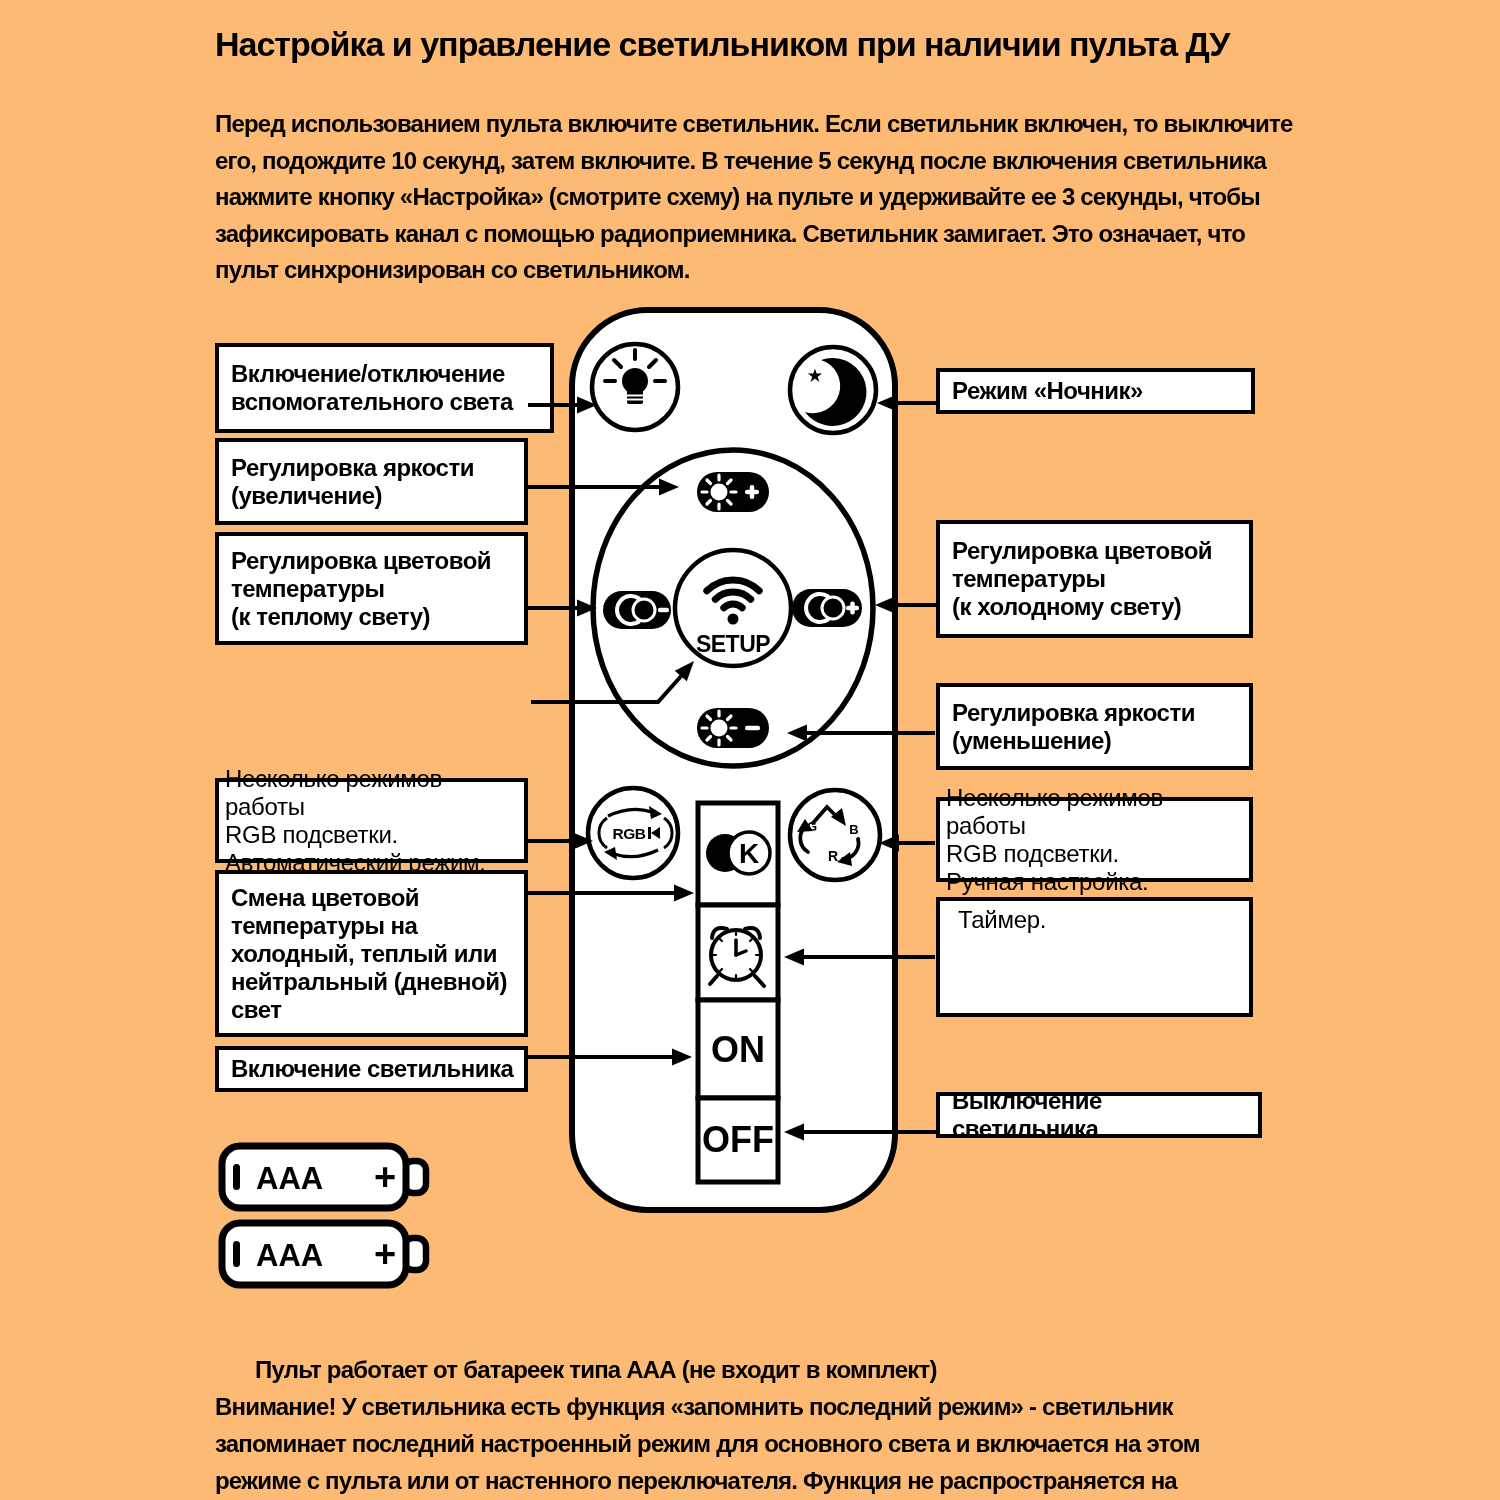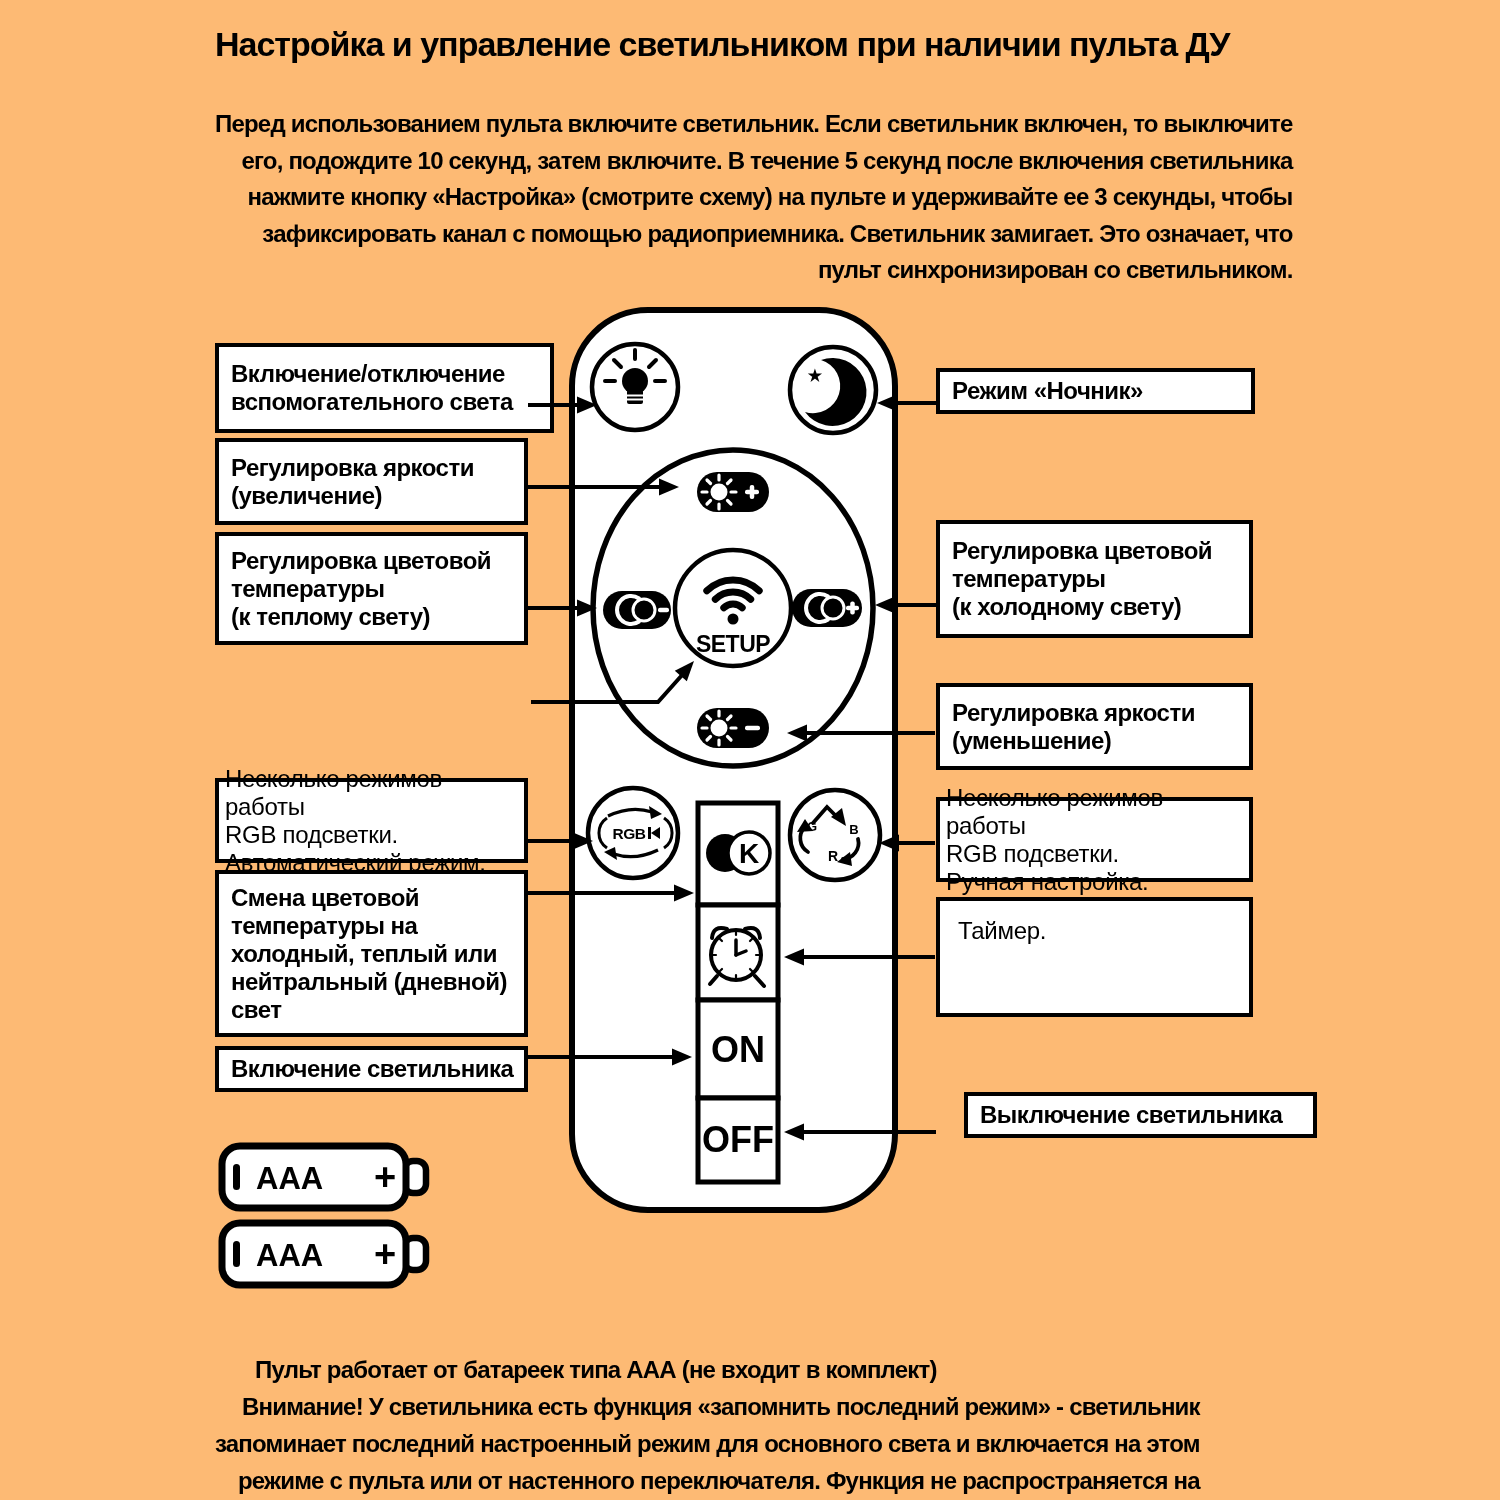--- a/index.html
+++ b/index.html
@@ -7,7 +7,7 @@
           font-family:"Liberation Sans",sans-serif;color:#000;}
   .textblock{position:absolute;font-weight:bold;white-space:pre;letter-spacing:-0.8px;}
   .page-title{font-size:34px;letter-spacing:-1px;line-height:40px;}
-  .para{font-size:24px;line-height:36.5px;text-align:right;}
+  .para{font-size:24px;line-height:36.5px;}
   .callout{position:absolute;border:4px solid #000;background:#fff;box-sizing:border-box;
            display:flex;align-items:center;font-weight:bold;font-size:24px;line-height:28px;
            letter-spacing:-0.5px;white-space:pre-line;padding:0 6px 0 12px;}

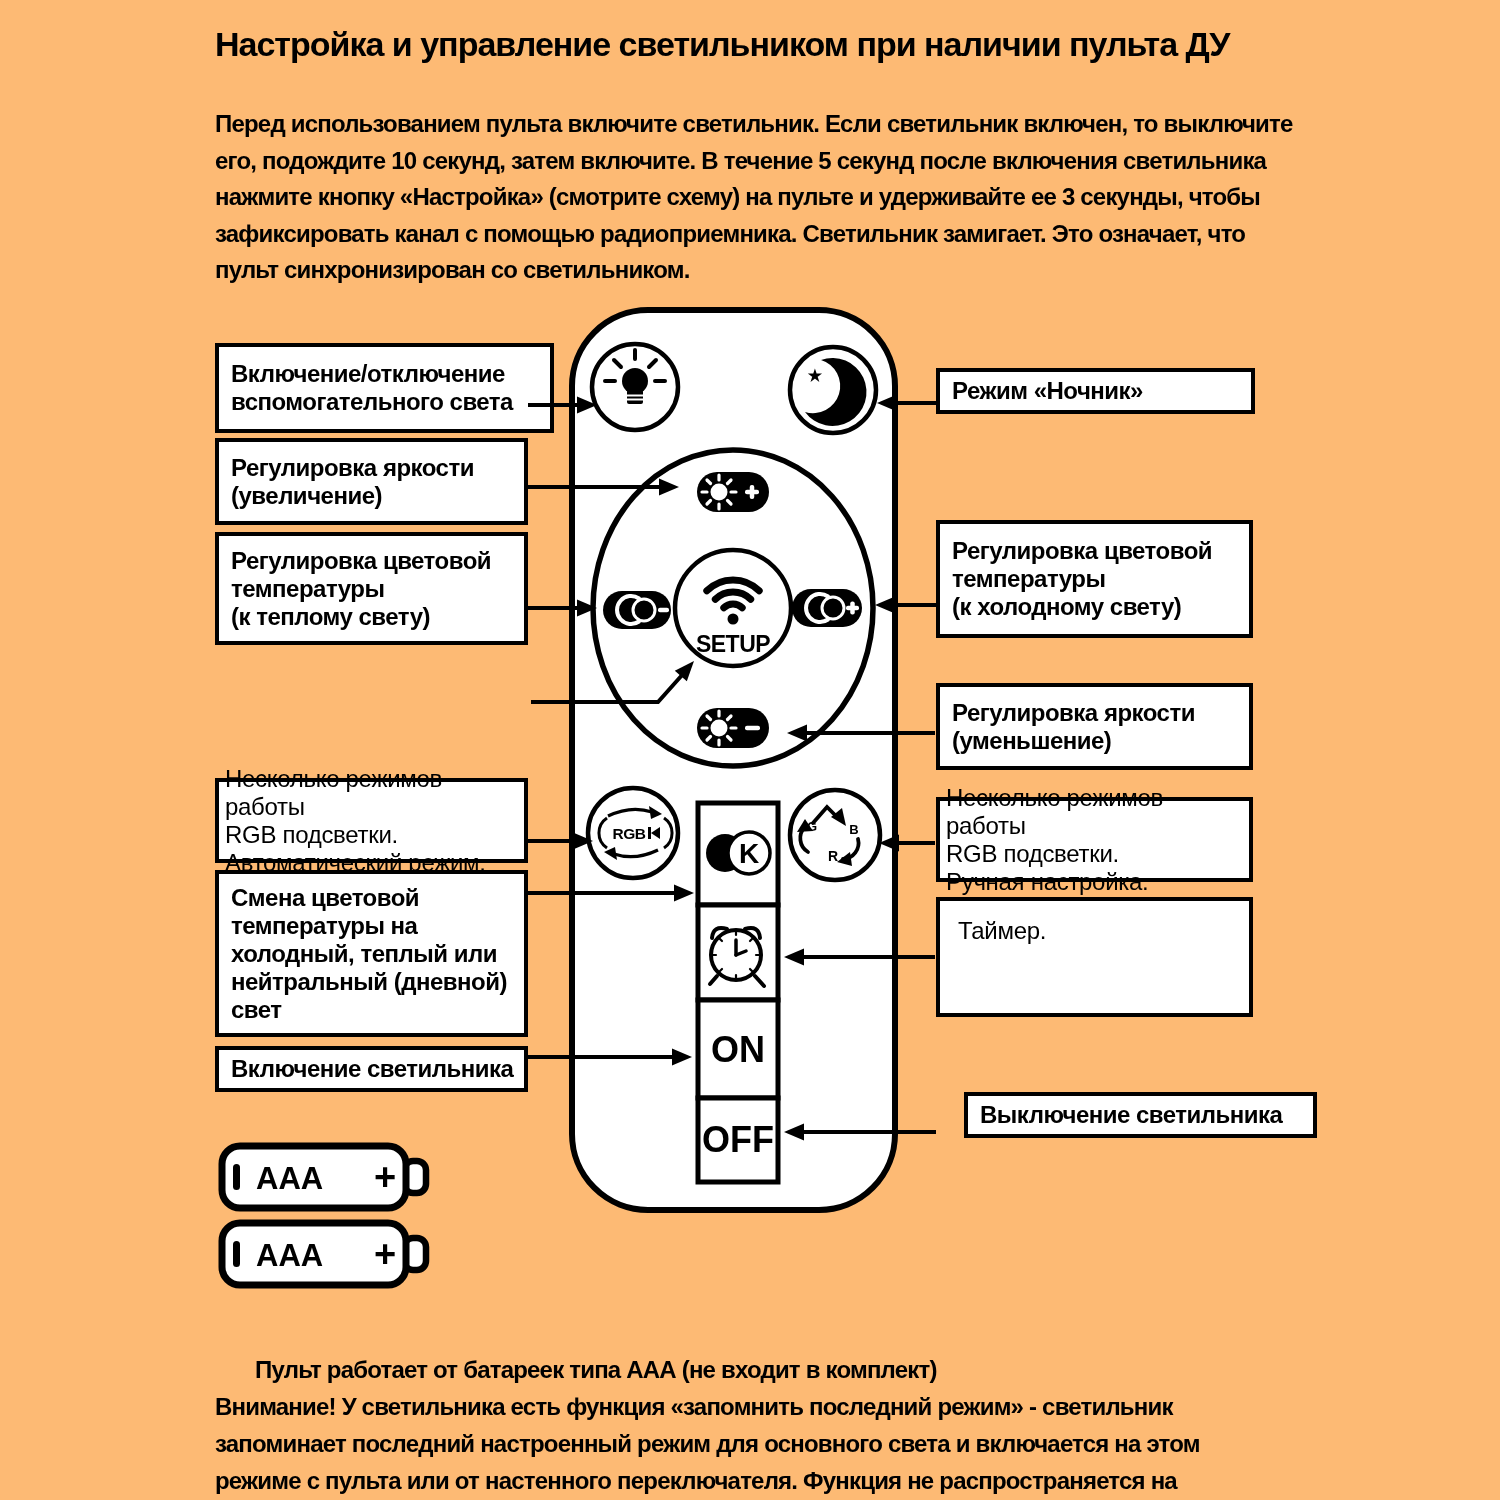--- a/index.html
+++ b/index.html
@@ -12,7 +12,7 @@
            display:flex;align-items:center;font-weight:bold;font-size:24px;line-height:28px;
            letter-spacing:-0.5px;white-space:pre-line;padding:0 6px 0 12px;}
   .callout.regular{font-weight:normal;letter-spacing:-0.3px;padding-left:6px;}
-  .callout.top{align-items:flex-start;padding-top:16px;padding-left:18px;text-align:center;}
+  .callout.top{align-items:flex-start;padding-top:5px;padding-left:18px;text-align:center;}
   svg text{font-family:"Liberation Sans",sans-serif;font-weight:bold;fill:#000;}
   .diagram{position:absolute;left:0;top:0;}
 </style>

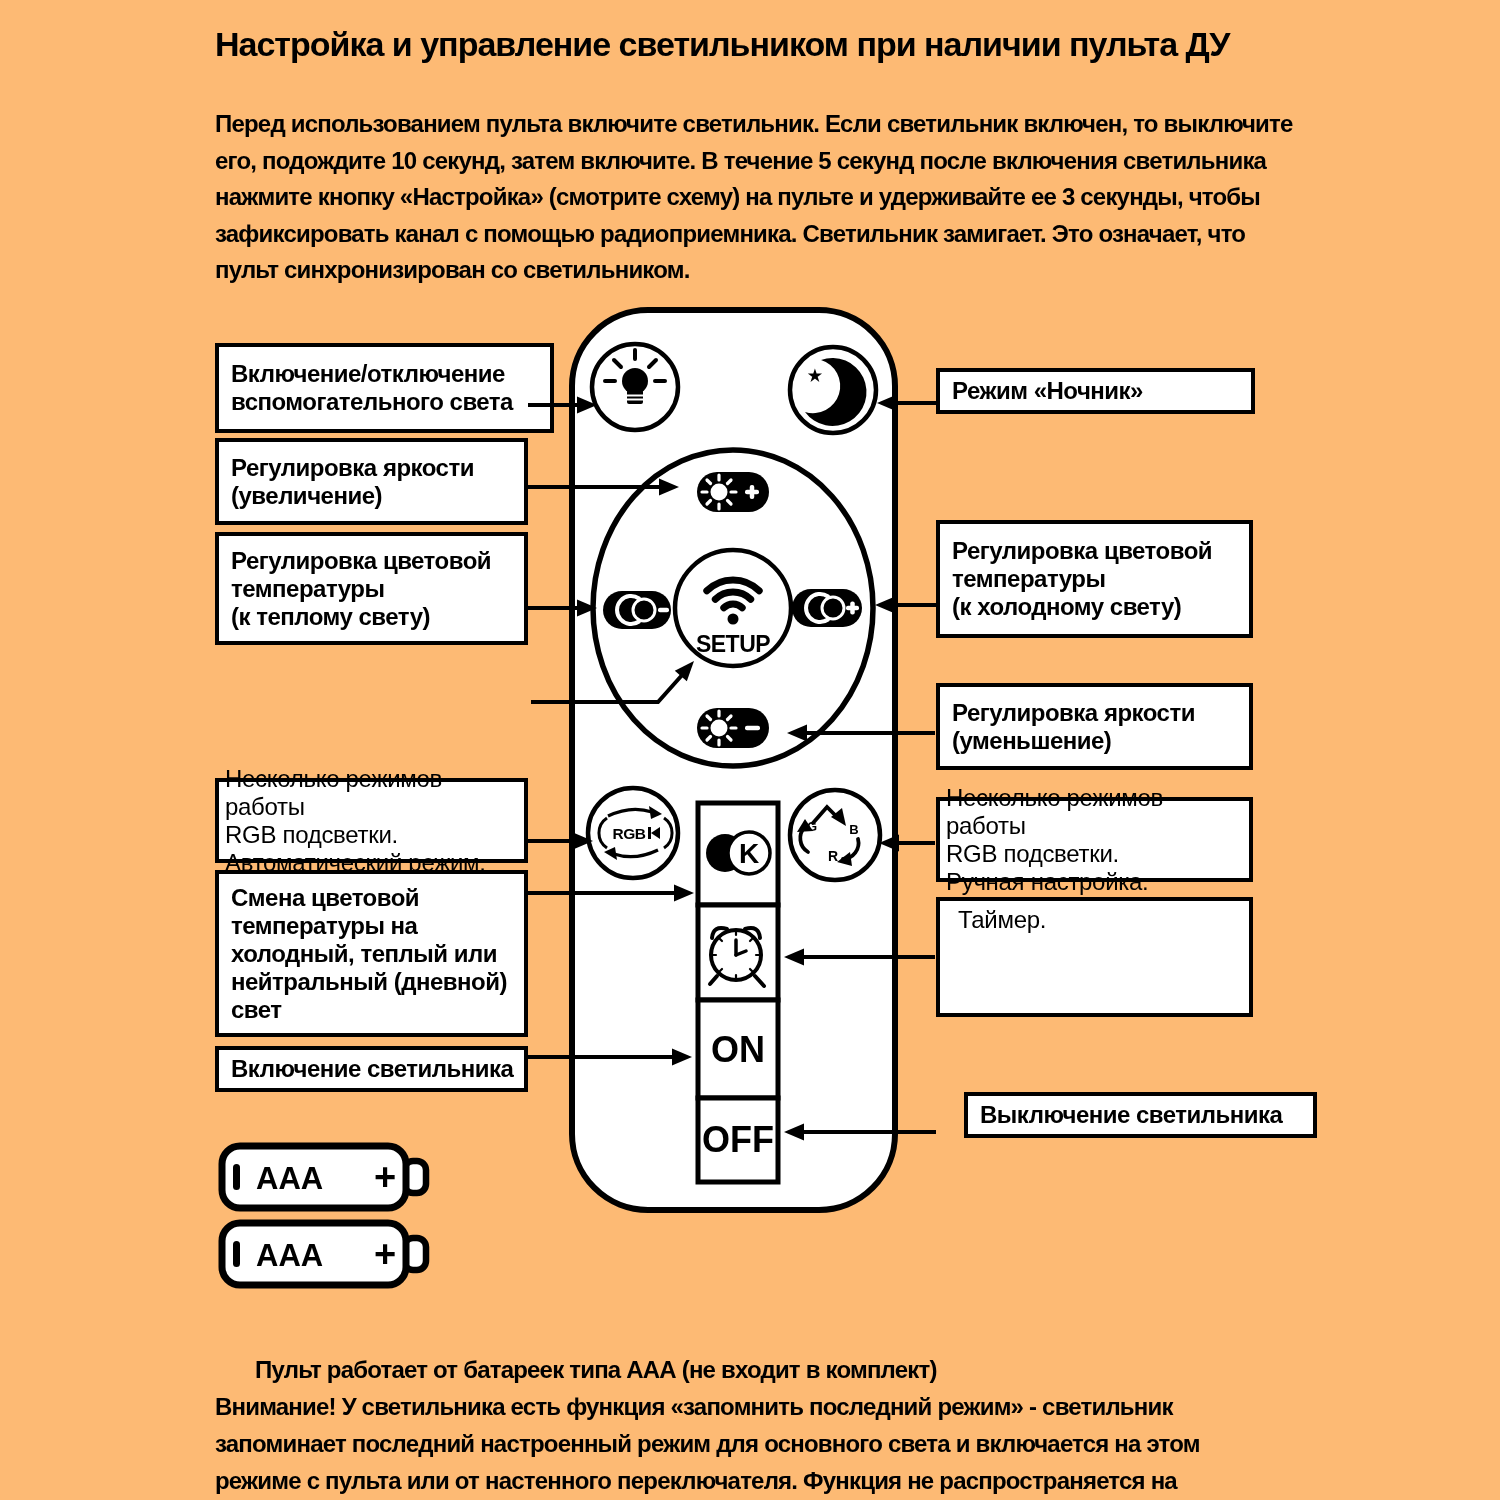--- a/index.html
+++ b/index.html
@@ -55,7 +55,7 @@
 RGB подсветки.
 Ручная настройка.</div>
   <div class="callout regular top" style="left:936px;top:897px;width:317px;height:120px;">Таймер.</div>
-  <div class="callout" style="left:936px;top:1092px;width:353px;height:46px;margin-left:28px;">Выключение светильника</div>
+  <div class="callout" style="left:936px;top:1092px;width:326px;height:46px;">Выключение светильника</div>
 
   <svg class="diagram" width="1500" height="1500" viewBox="0 0 1500 1500">
 

